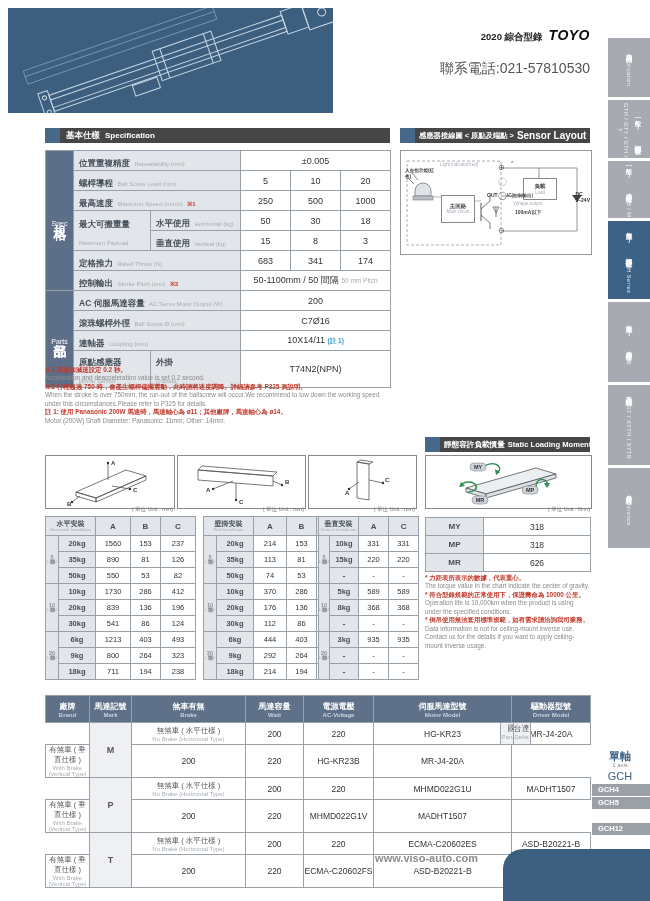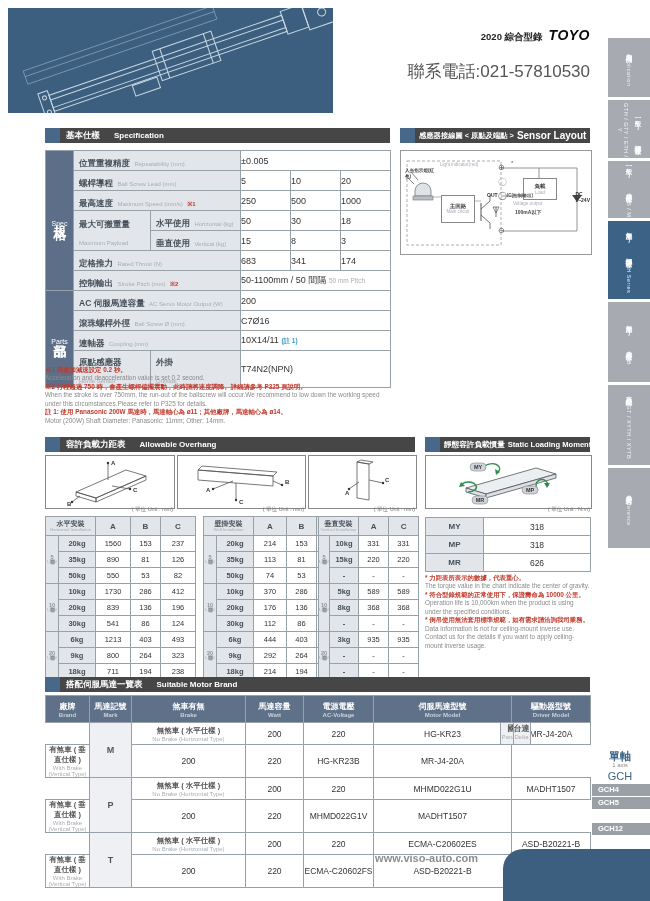--- a/index.html
+++ b/index.html
@@ -12,7 +12,7 @@
   .brand{position:absolute;top:26px;right:60px;text-align:right;white-space:nowrap}
   .brand .cat{font-size:9.5px;font-weight:bold;color:#222;margin-right:6px}
   .brand .logo{font-size:14px;font-weight:900;font-style:italic;color:#0a0a0a;letter-spacing:.5px}
-  .phone{position:absolute;top:60px;right:60px;font-size:17px;color:#555}
+  .phone{position:absolute;top:60px;right:60px;font-size:14px;color:#555}
 
   
   .side-tab{position:absolute;right:0;width:42px;background:#a7abb1;display:flex;align-items:center;justify-content:center;cursor:pointer}

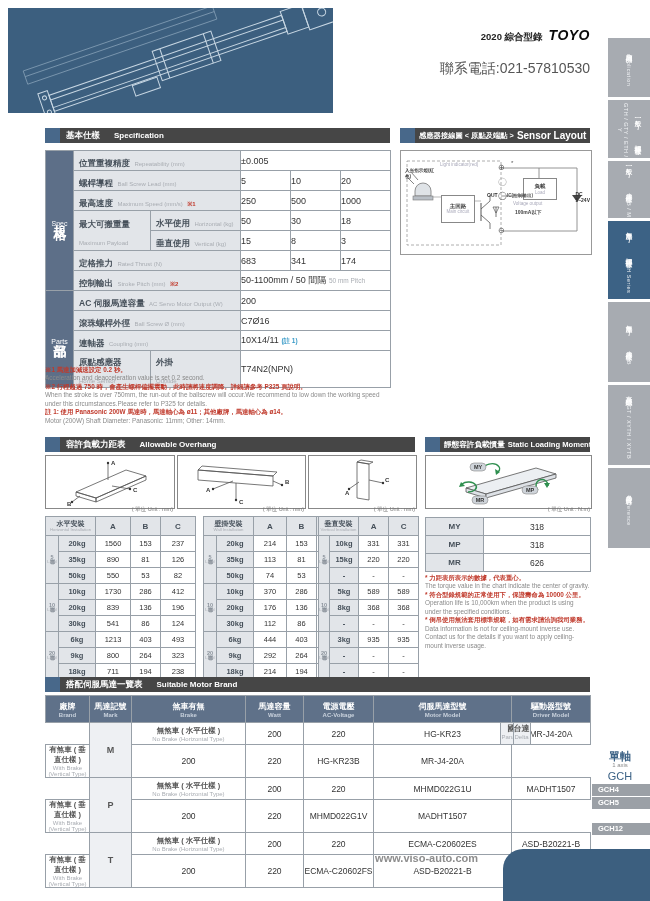--- a/index.html
+++ b/index.html
@@ -32,7 +32,7 @@
   
   .sec-head{position:absolute;height:15px;display:flex}
   .sec-head .sq{width:15px;background:#48688a}
-  .sec-head .bar{flex:1;background:#464646;color:#fff;display:flex;align-items:center;padding-left:6px;gap:14px;white-space:nowrap;overflow:hidden}
+  .sec-head .bar{flex:1;background:#464646;color:#fff;display:flex;align-items:center;padding-left:6px;gap:5px;white-space:nowrap;overflow:hidden}
   .sec-head .tz{font-size:8.5px;font-weight:bold}
   .sec-head .te{font-size:8px;font-weight:bold}
 

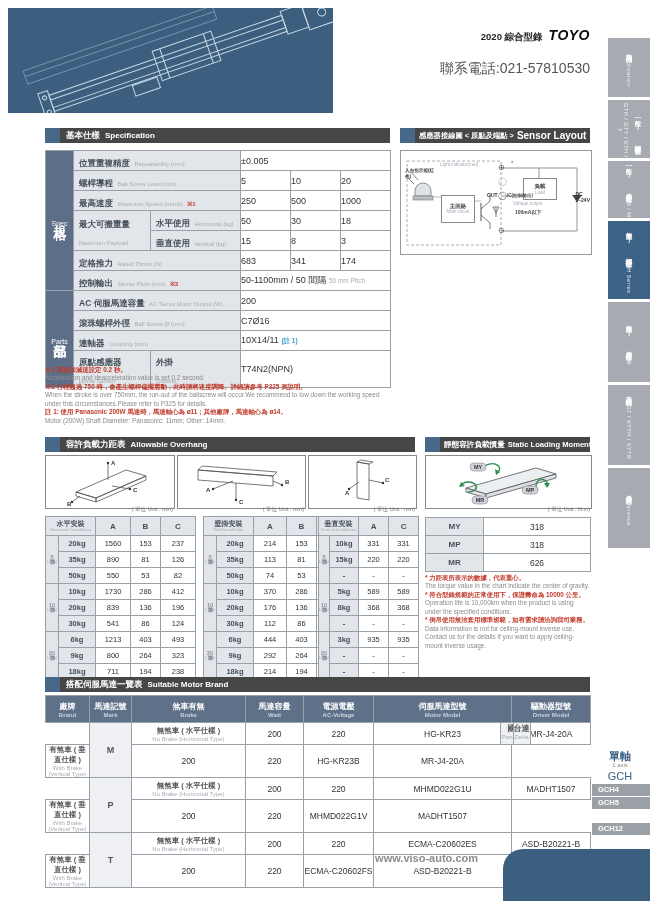--- a/index.html
+++ b/index.html
@@ -50,7 +50,7 @@
   .lz{font-size:8.5px;font-weight:bold;color:#46505a}
   .le{font-size:6px;color:#a9adb3}
   .mk{font-size:6px;font-weight:bold;color:#c0392b}
-  .vc{background:#fff;text-align:left;font-size:9px;color:#333;vertical-align:middle}
+  .vc{background:#fff;text-align:center;font-size:9px;color:#333;vertical-align:middle}
   .vsub{font-size:6.5px;color:#a9adb3}
   .bnote{font-size:6.5px;color:#3a9bc8;font-weight:bold}
 

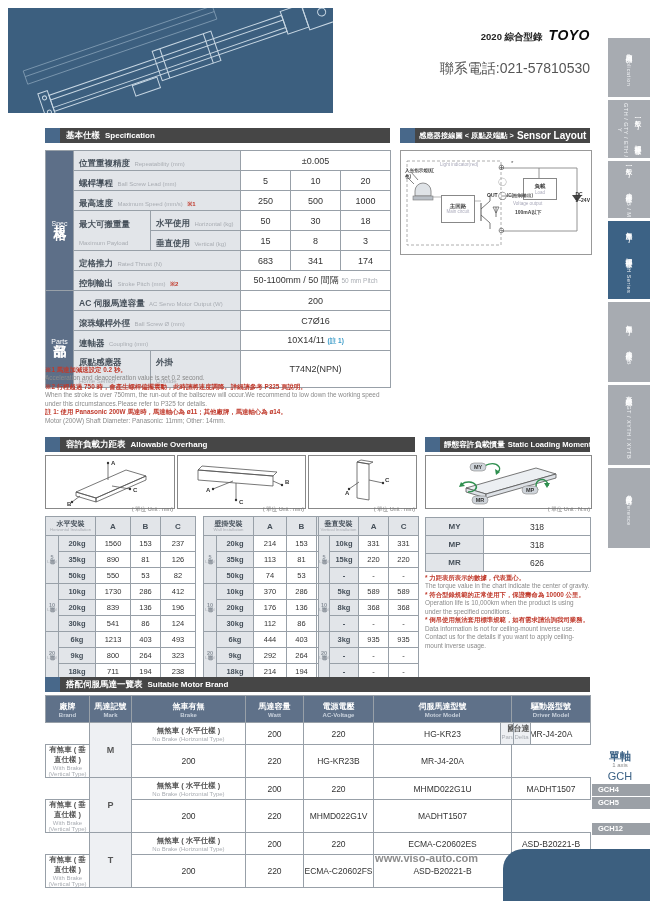--- a/index.html
+++ b/index.html
@@ -322,13 +322,6 @@
     <div class="tlab dcl"><span>DC</span><br><span>5~24V</span></div>
   </div>
 
-  <div class="sec-head" style="left:45px;top:437px;width:370px">
-    <span class="sq"></span>
-    <span class="bar">
-        <span class="tz">容許負載力距表</span>
-        <span class="te">Allowable Overhang</span>
-      </span>
-  </div>
 
   <div class="obox" style="left:45px;width:128px">
     <svg width="126" height="50" viewBox="0 0 126 50">

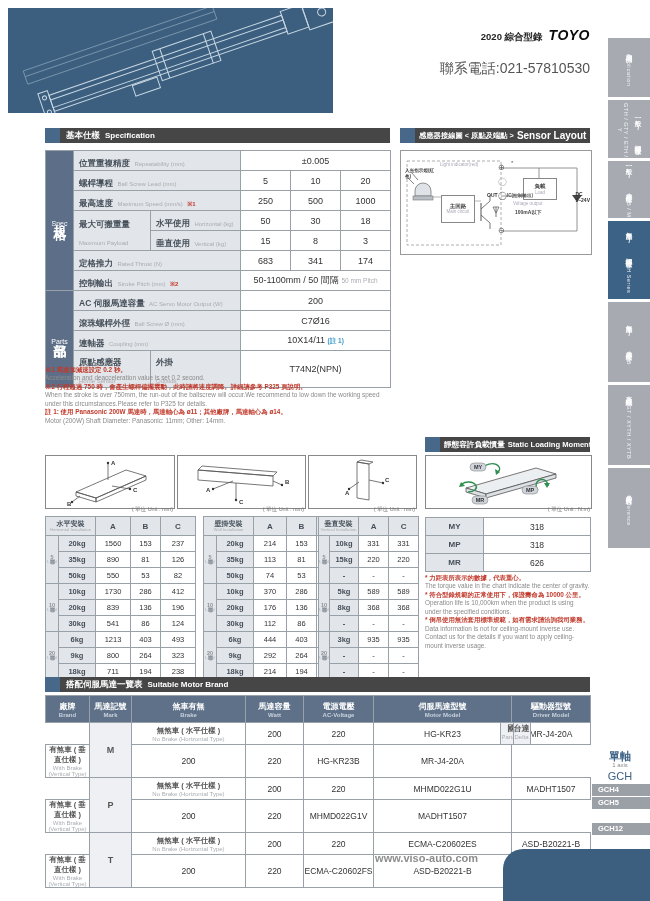--- a/index.html
+++ b/index.html
@@ -687,13 +687,6 @@
     <div class="ng">Contact us for the details if you want to apply ceiling-mount inverse usage.</div>
   </div>
 
-  <div class="sec-head" style="left:45px;top:677px;width:545px">
-    <span class="sq"></span>
-    <span class="bar">
-        <span class="tz">搭配伺服馬達一覽表</span>
-        <span class="te">Suitable Motor Brand</span>
-      </span>
-  </div>
   <table class="mot">
     <colgroup>
         <col style="width:44px">

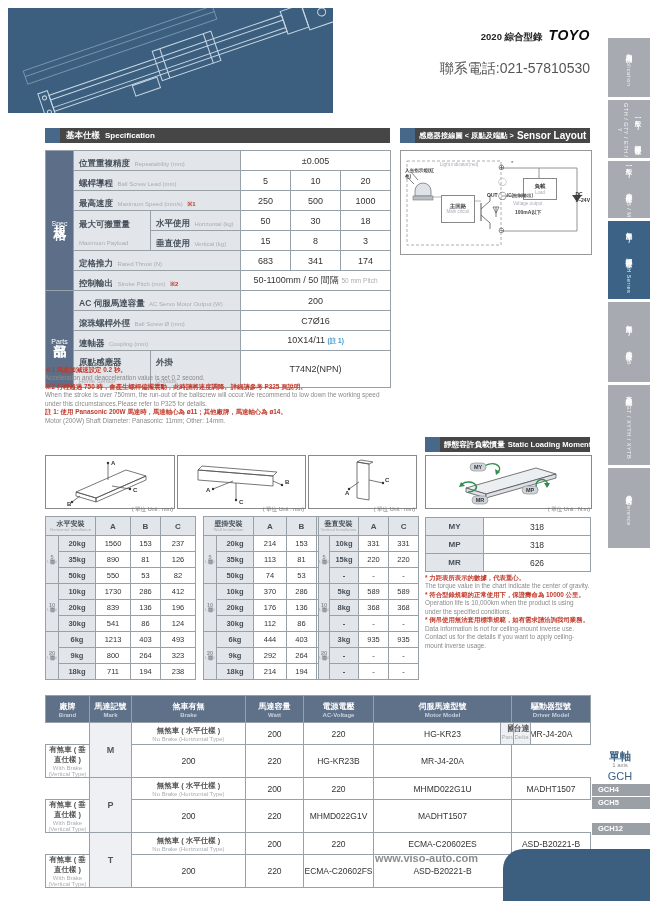--- a/index.html
+++ b/index.html
@@ -106,7 +106,7 @@
   .mot .hz{display:block;font-size:8px;font-weight:bold;color:#fff}
   .mot .he{display:block;font-size:6px;color:#c9d2dd}
   .mot td{height:21px;text-align:center;vertical-align:middle}
-  .mot .bz{display:block;font-size:8px;font-weight:bold;color:#555}
+  .mot .bz{display:block;font-size:8px;font-weight:normal;color:#555}
   .mot .be{display:block;font-size:6px;color:#a9adb3}
   .mot .brand{background:#eef0f3}
   .mot .mark{background:#eef0f3;font-size:9px;font-weight:bold;color:#555}

